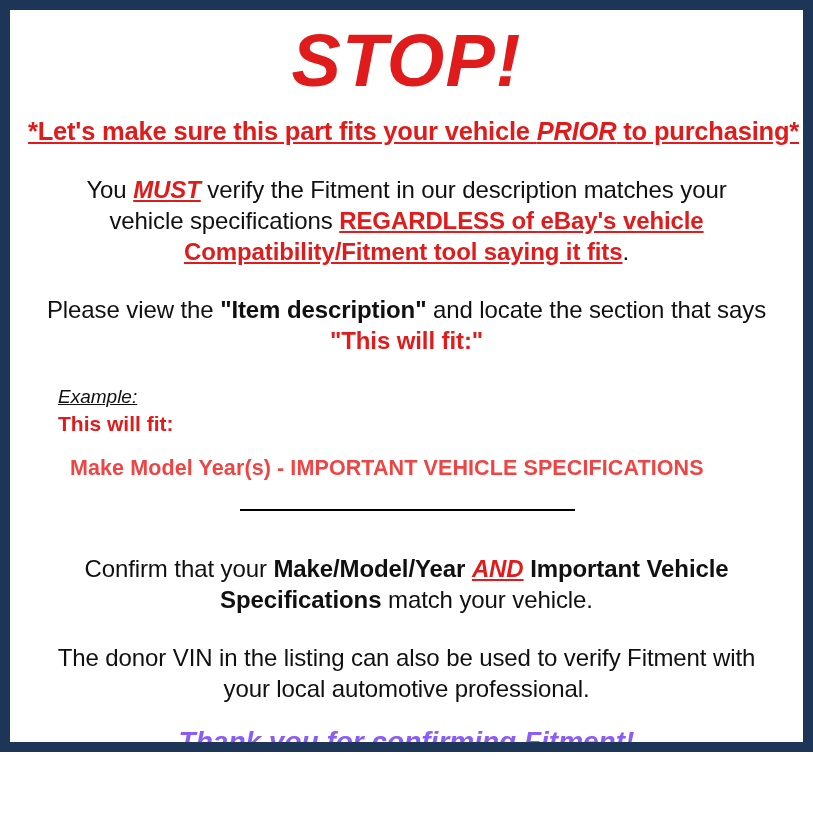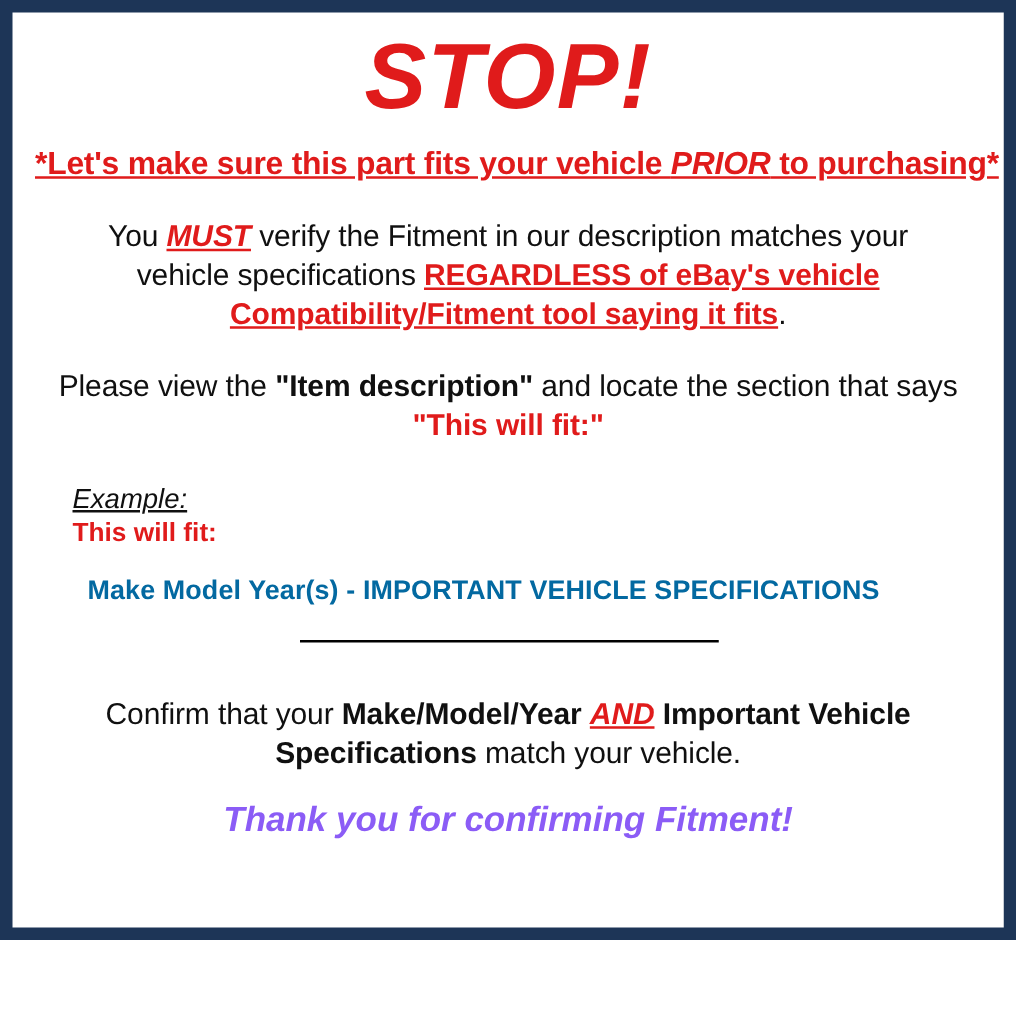--- a/index.html
+++ b/index.html
@@ -91,7 +91,7 @@
   }
   #example-label {
     margin: 0;
-    font-size: 22px;
+    font-size: 19px;
     line-height: 1.1;
     font-style: italic;
     color: #101010;

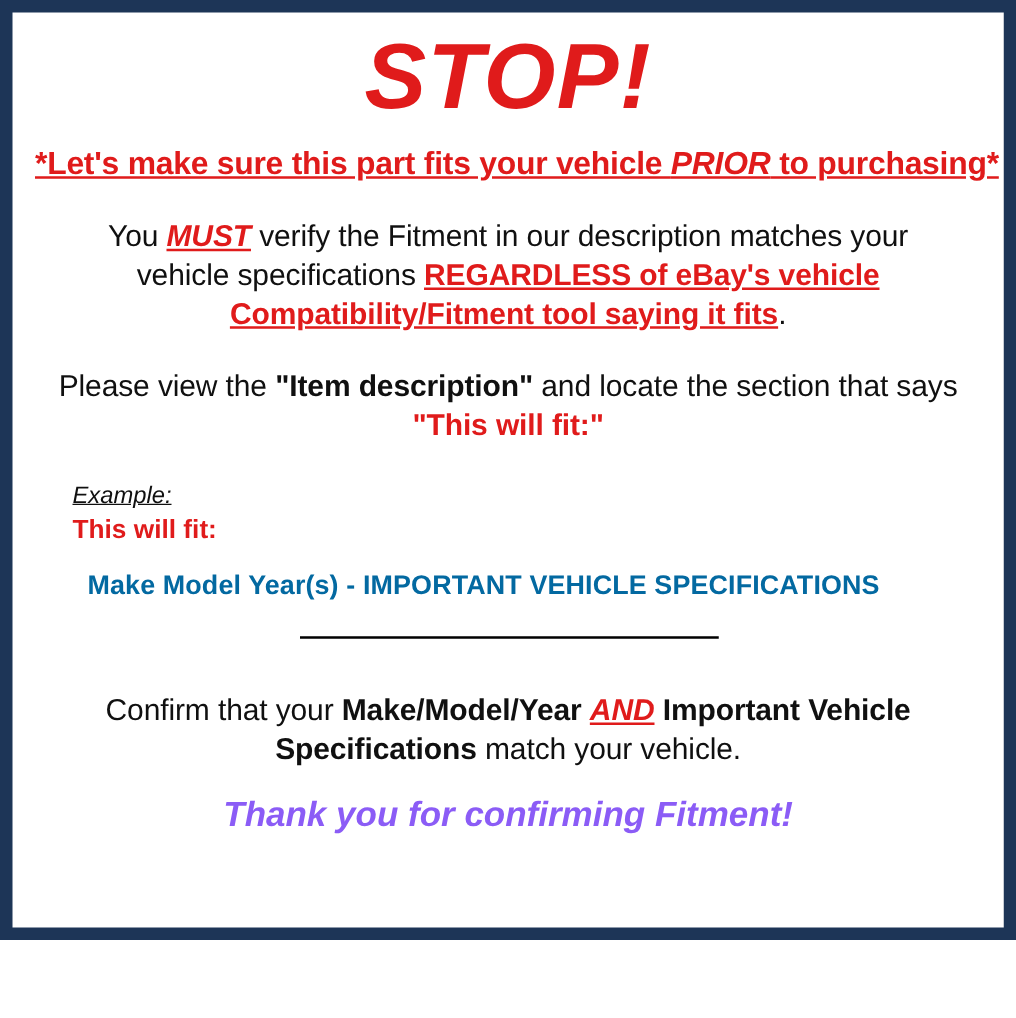--- a/index.html
+++ b/index.html
@@ -113,7 +113,7 @@
     font-size: 21.5px;
     line-height: 1.1;
     font-weight: bold;
-    color: #0369a1;
+    color: #ef4444;
     letter-spacing: 0.1px;
   }
 

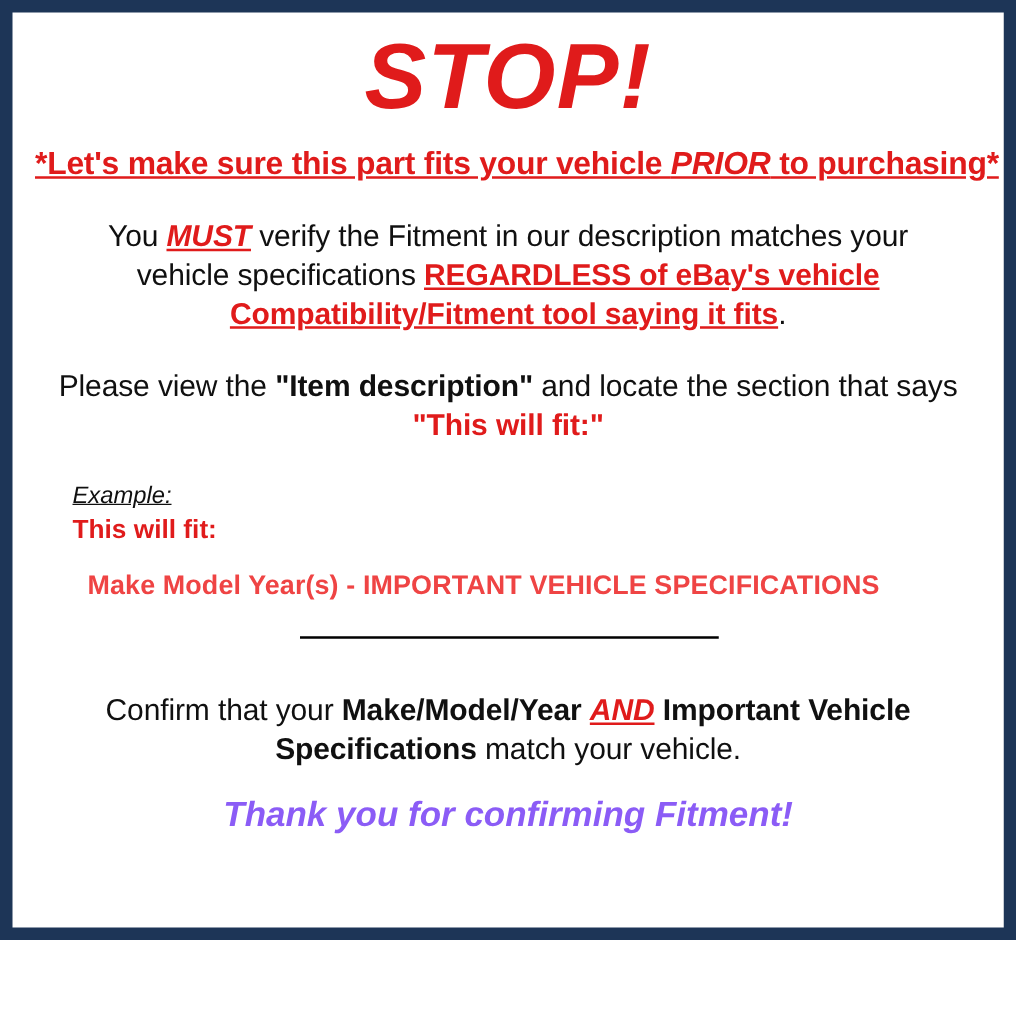--- a/index.html
+++ b/index.html
@@ -187,6 +187,7 @@
       <span>Confirm that your </span><span class="b black">Make/Model/Year</span><span> </span><span class="red b i u">AND</span><span> </span><span class="b black">Important Vehicle Specifications</span><span> match your vehicle.</span>
     </p>
 
+    <p class="para" id="para-vin">The donor VIN in the listing can also be used to verify Fitment with your local automotive professional.</p>
 
     <p id="thanks-line">Thank you for confirming Fitment!</p>
 

